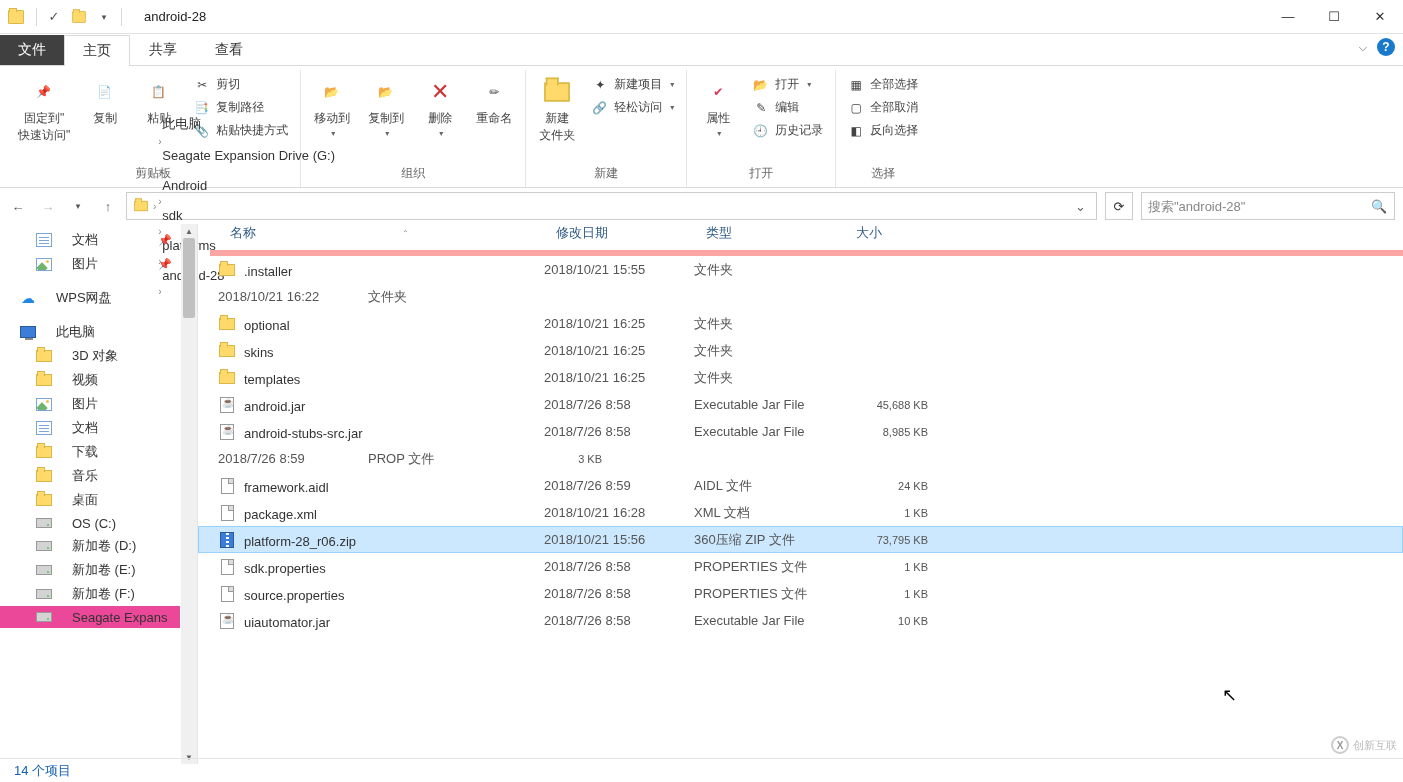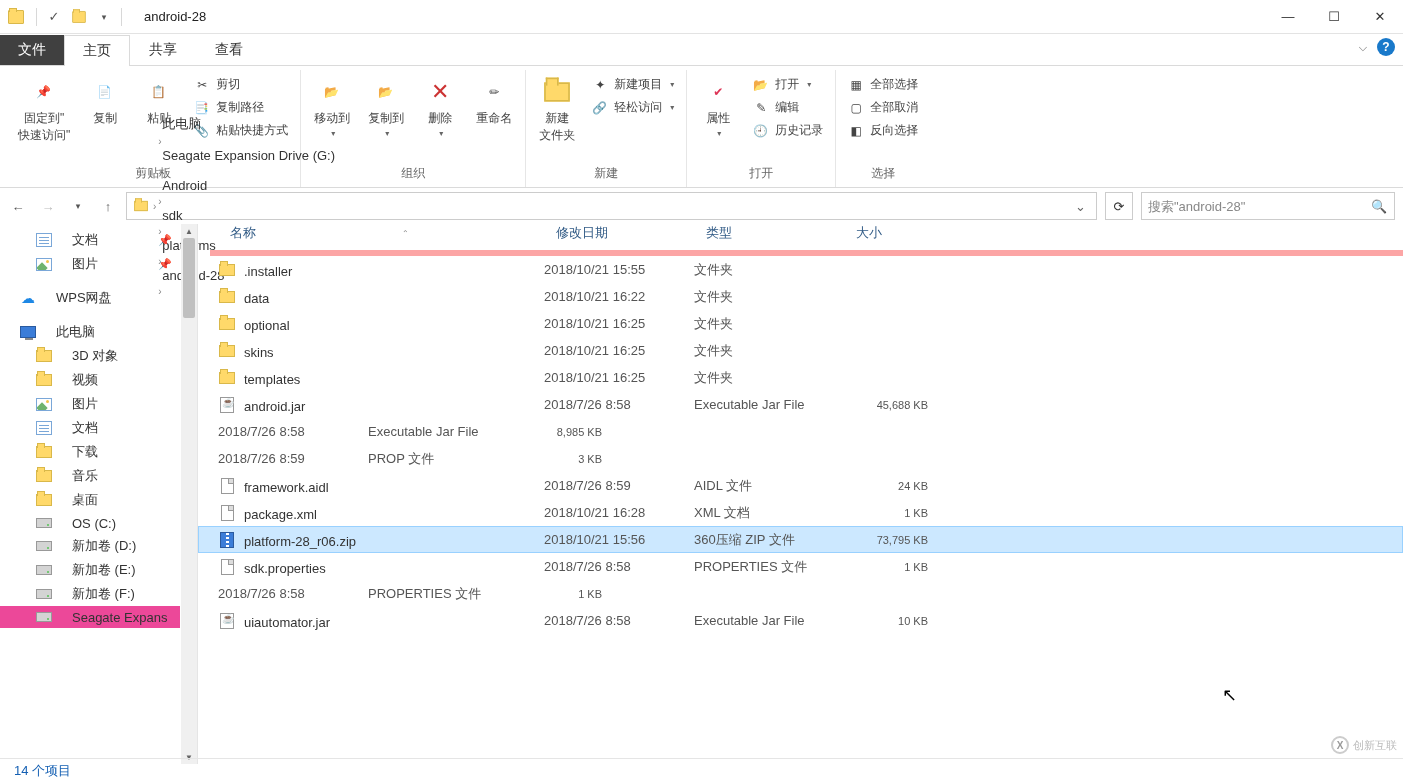--- a/index.html
+++ b/index.html
@@ -433,12 +433,6 @@
       <div class="c-size"></div>
     </div>
         <div class="row ">
-      <div class="c-name">
-            <span class="ficon">
-              <span class="i-folder"></span>
-            </span>
-            <span>data</span>
-          </div>
       <div class="c-date">2018/10/21 16:22</div>
       <div class="c-type">文件夹</div>
       <div class="c-size"></div>

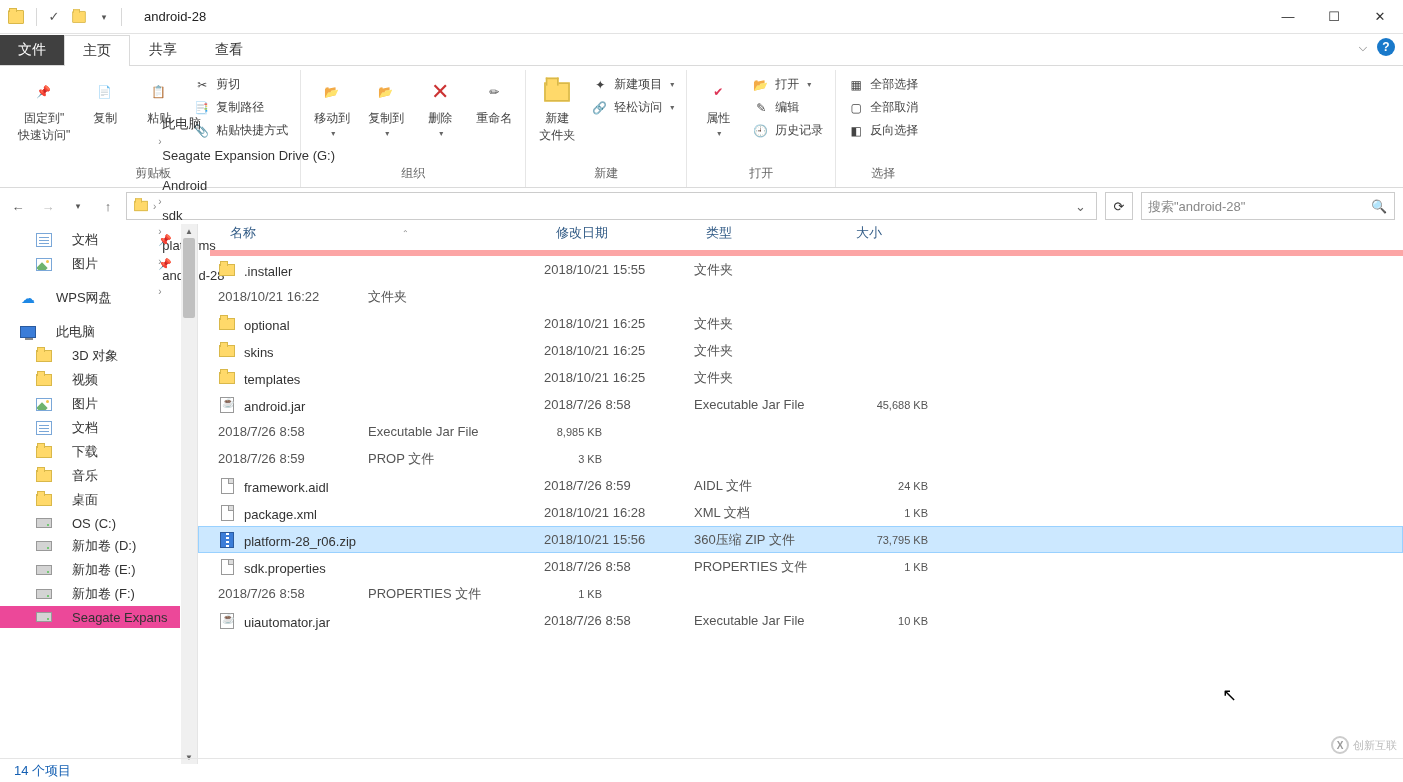--- a/index.html
+++ b/index.html
@@ -482,6 +482,12 @@
       <div class="c-size">45,688 KB</div>
     </div>
         <div class="row ">
+      <div class="c-name">
+            <span class="ficon">
+              <span class="i-jar"></span>
+            </span>
+            <span>android-stubs-src.jar</span>
+          </div>
       <div class="c-date">2018/7/26 8:58</div>
       <div class="c-type">Executable Jar File</div>
       <div class="c-size">8,985 KB</div>

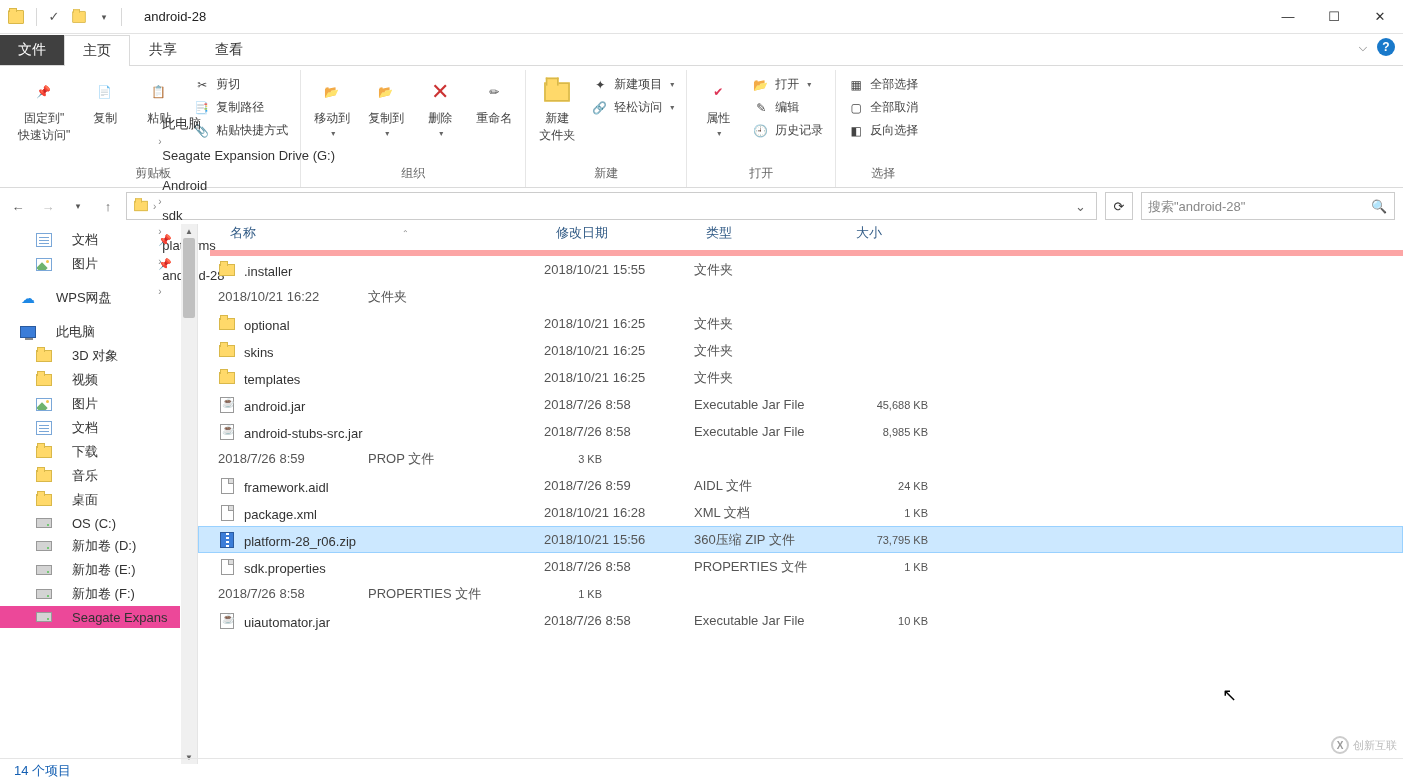--- a/index.html
+++ b/index.html
@@ -542,6 +542,12 @@
       <div class="c-size">1 KB</div>
     </div>
         <div class="row ">
+      <div class="c-name">
+            <span class="ficon">
+              <span class="i-file"></span>
+            </span>
+            <span>source.properties</span>
+          </div>
       <div class="c-date">2018/7/26 8:58</div>
       <div class="c-type">PROPERTIES 文件</div>
       <div class="c-size">1 KB</div>

